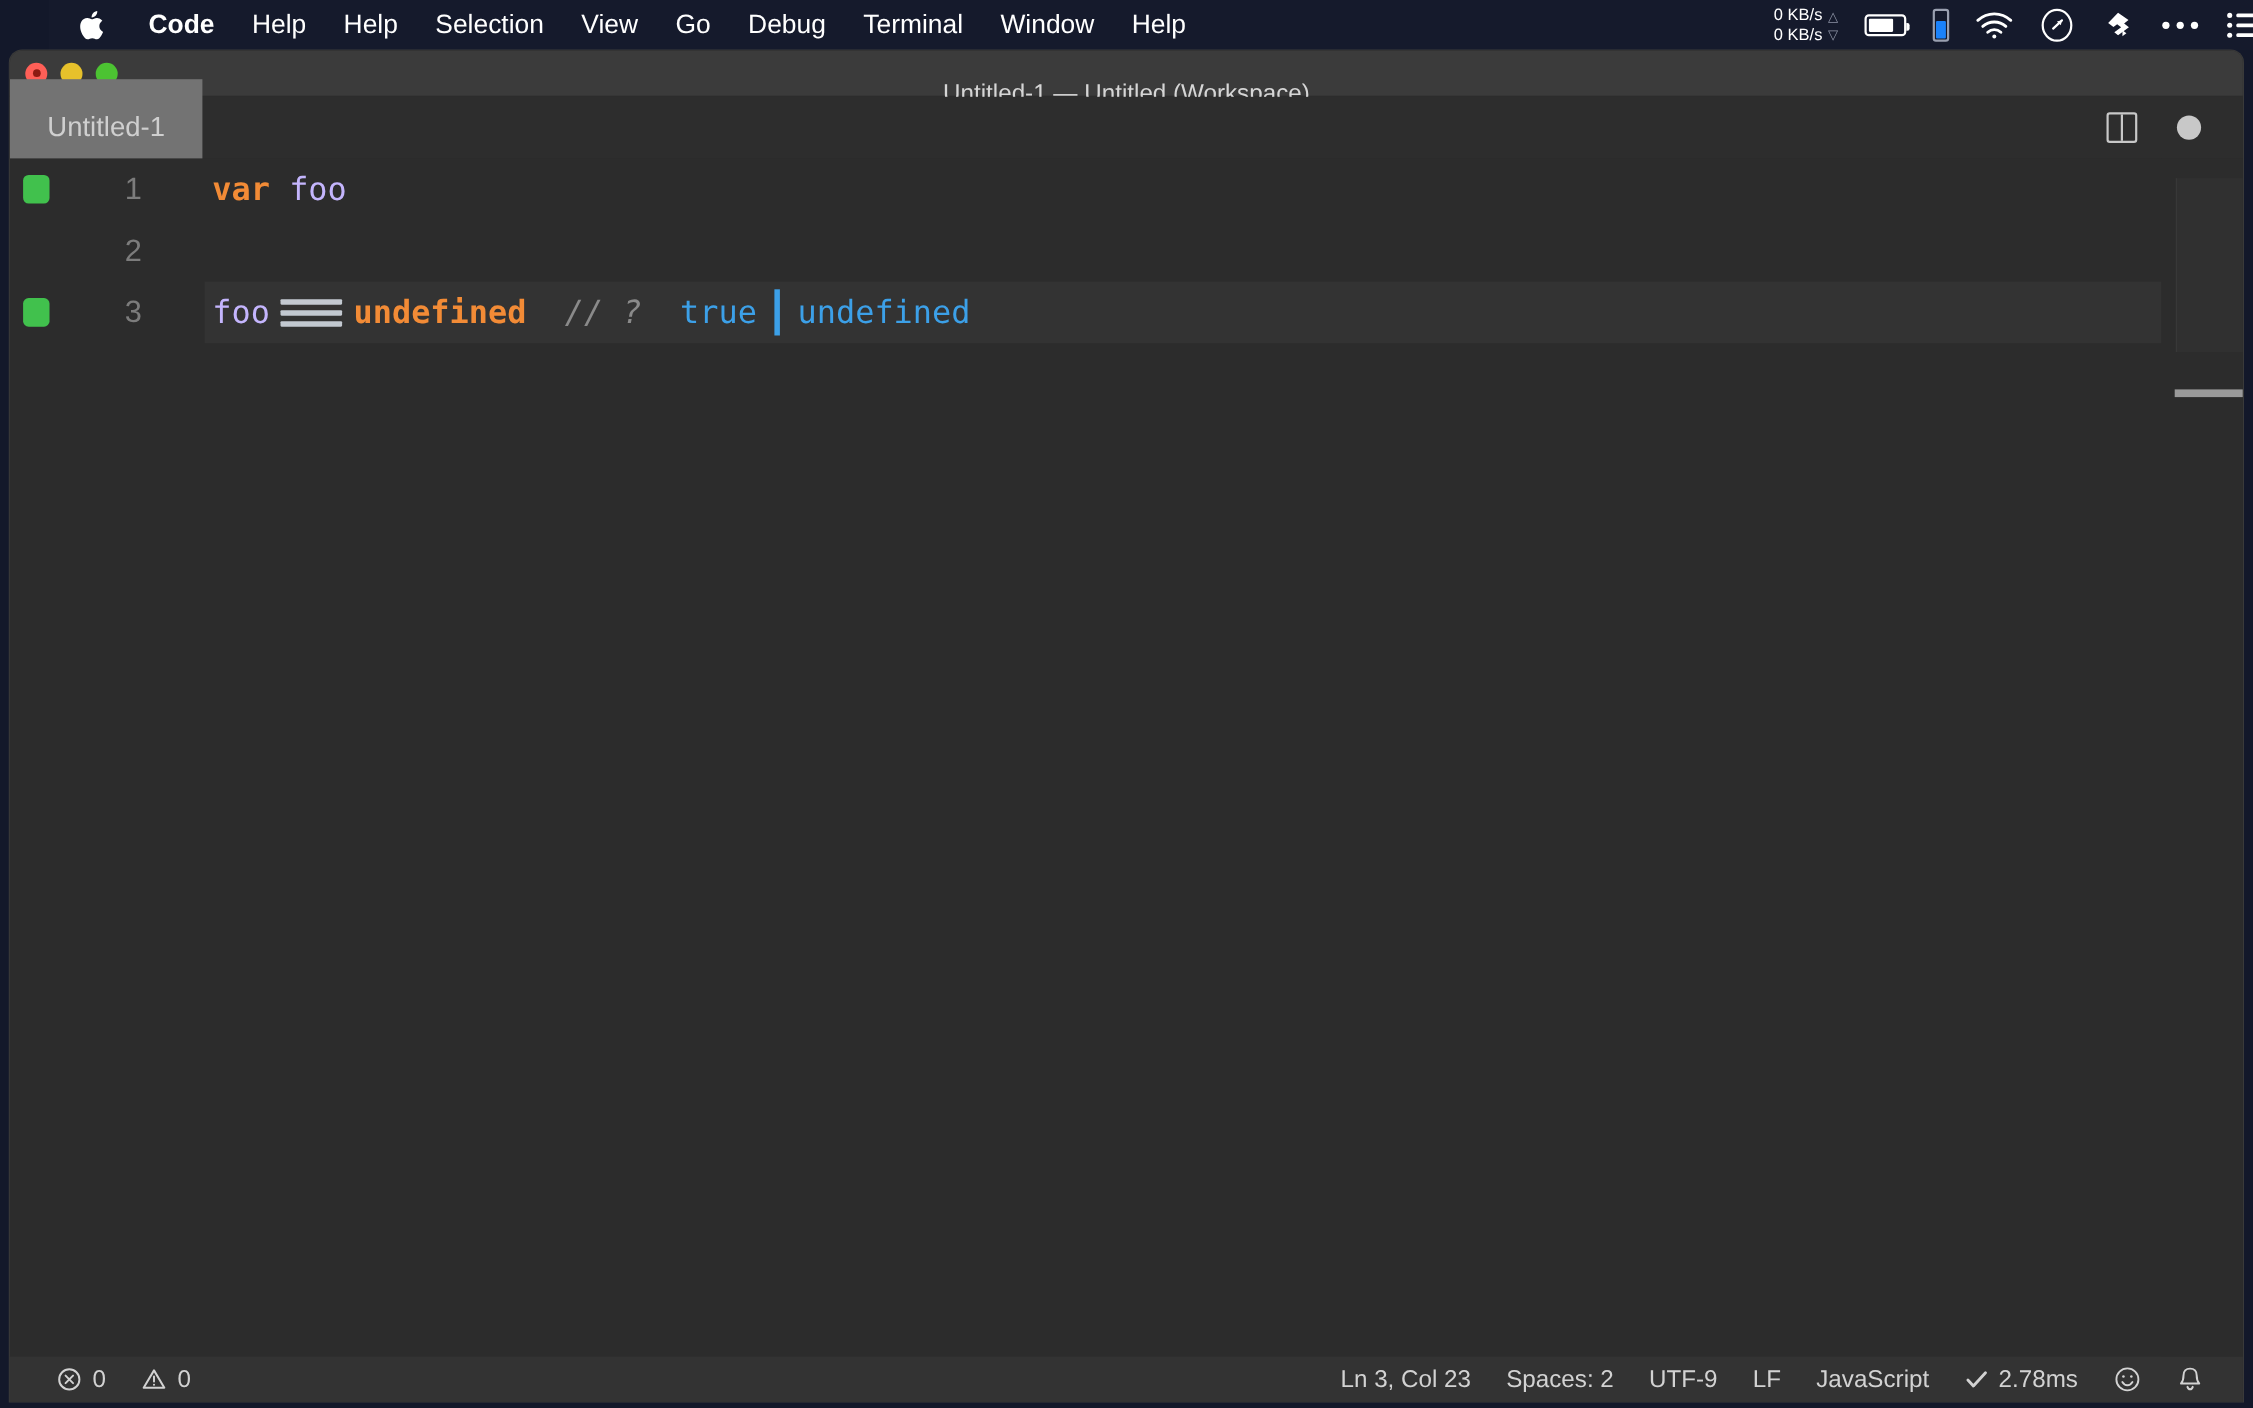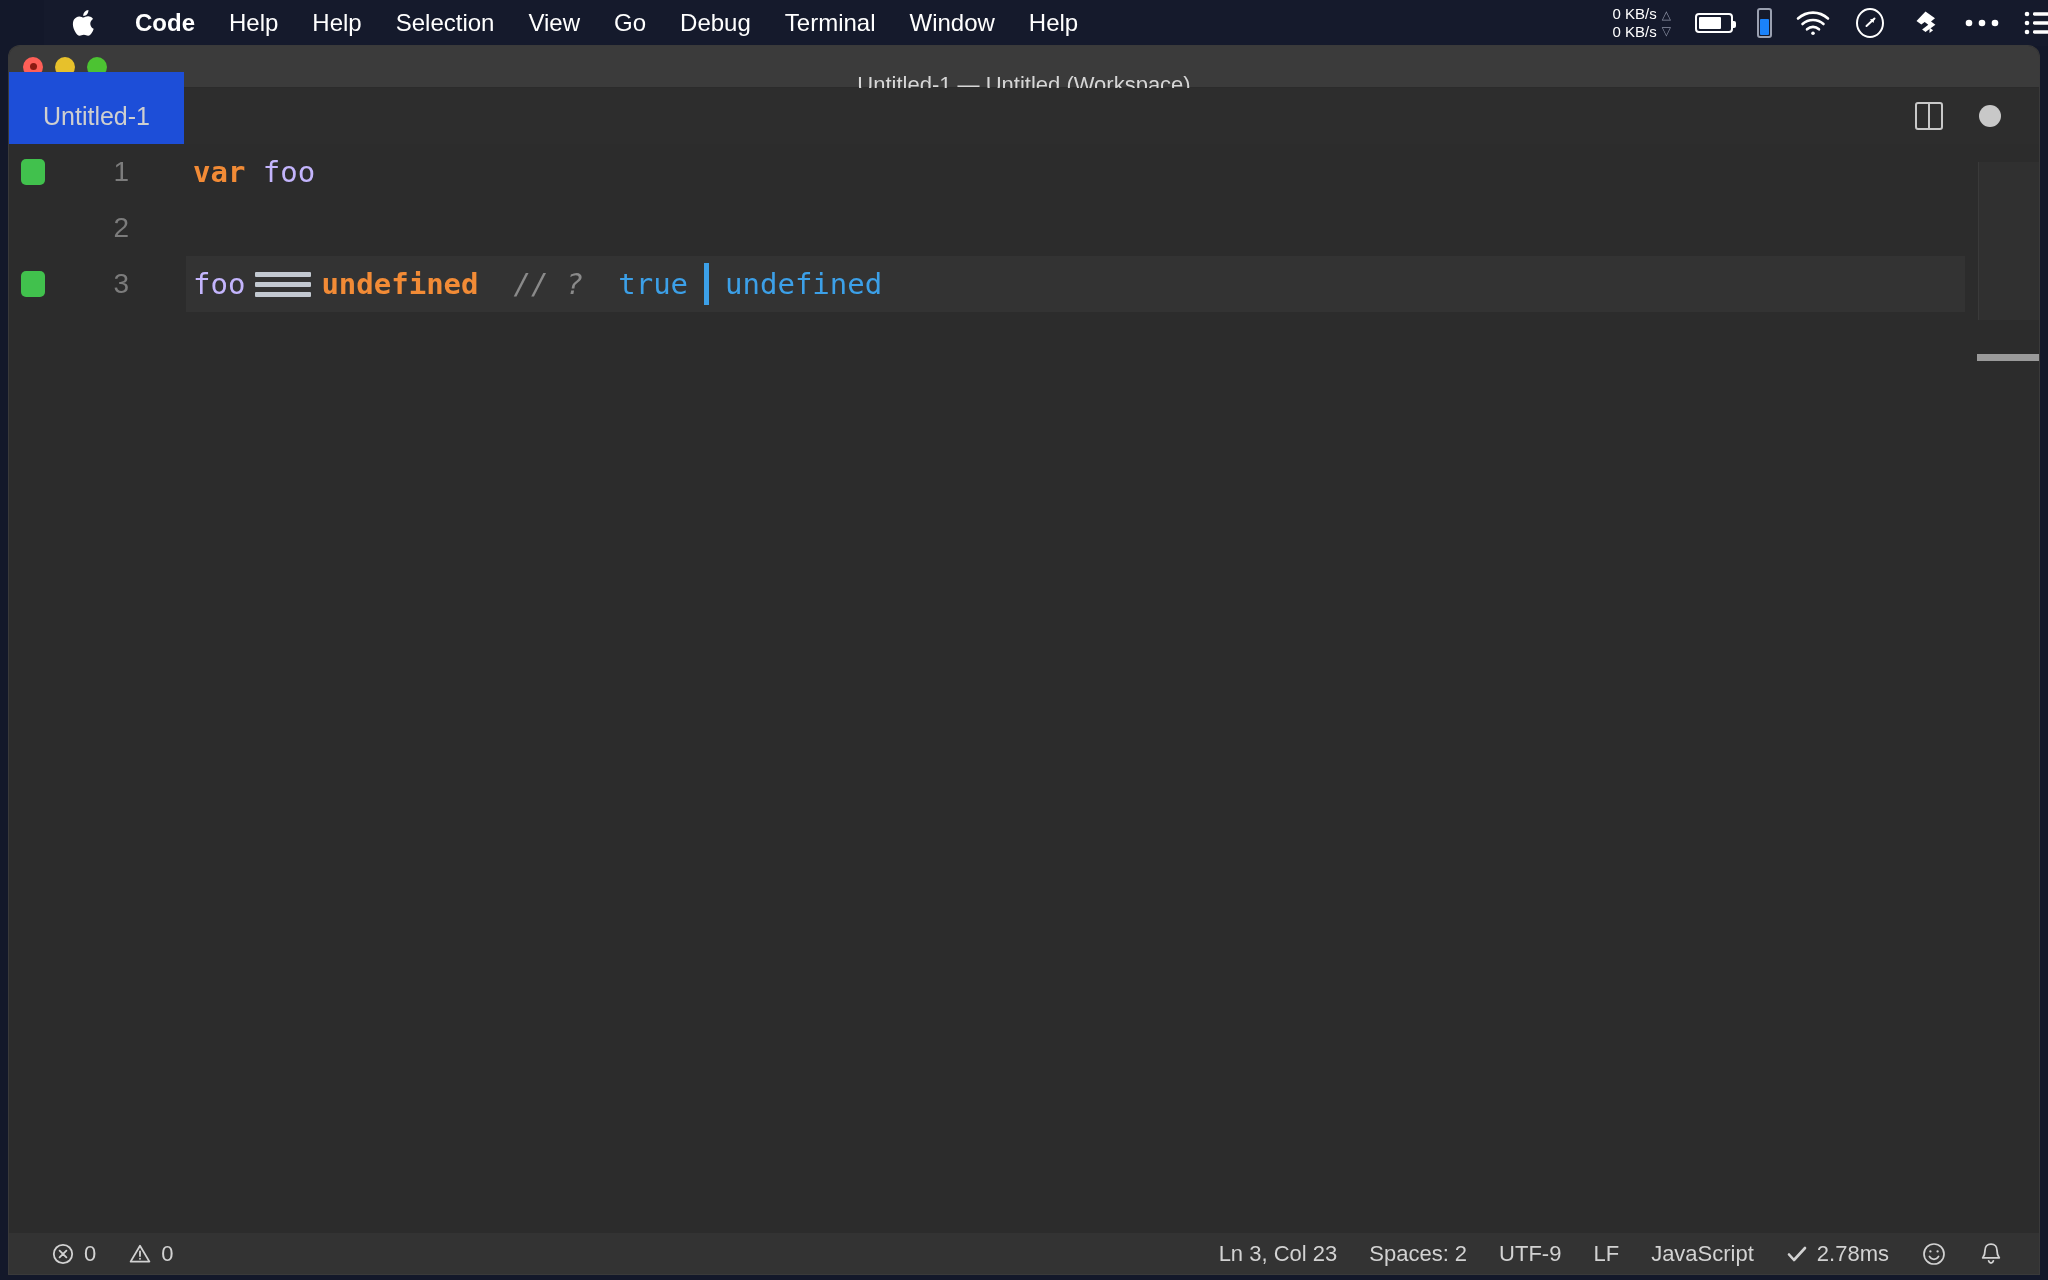--- a/index.html
+++ b/index.html
@@ -187,7 +187,7 @@
     display: flex;
     align-items: center;
     padding: 16px 34px;
-    background: #1d4ed8;
+    background: #737373;
     color: #cfcfcf;
     font-size: 25px;
     white-space: nowrap;

